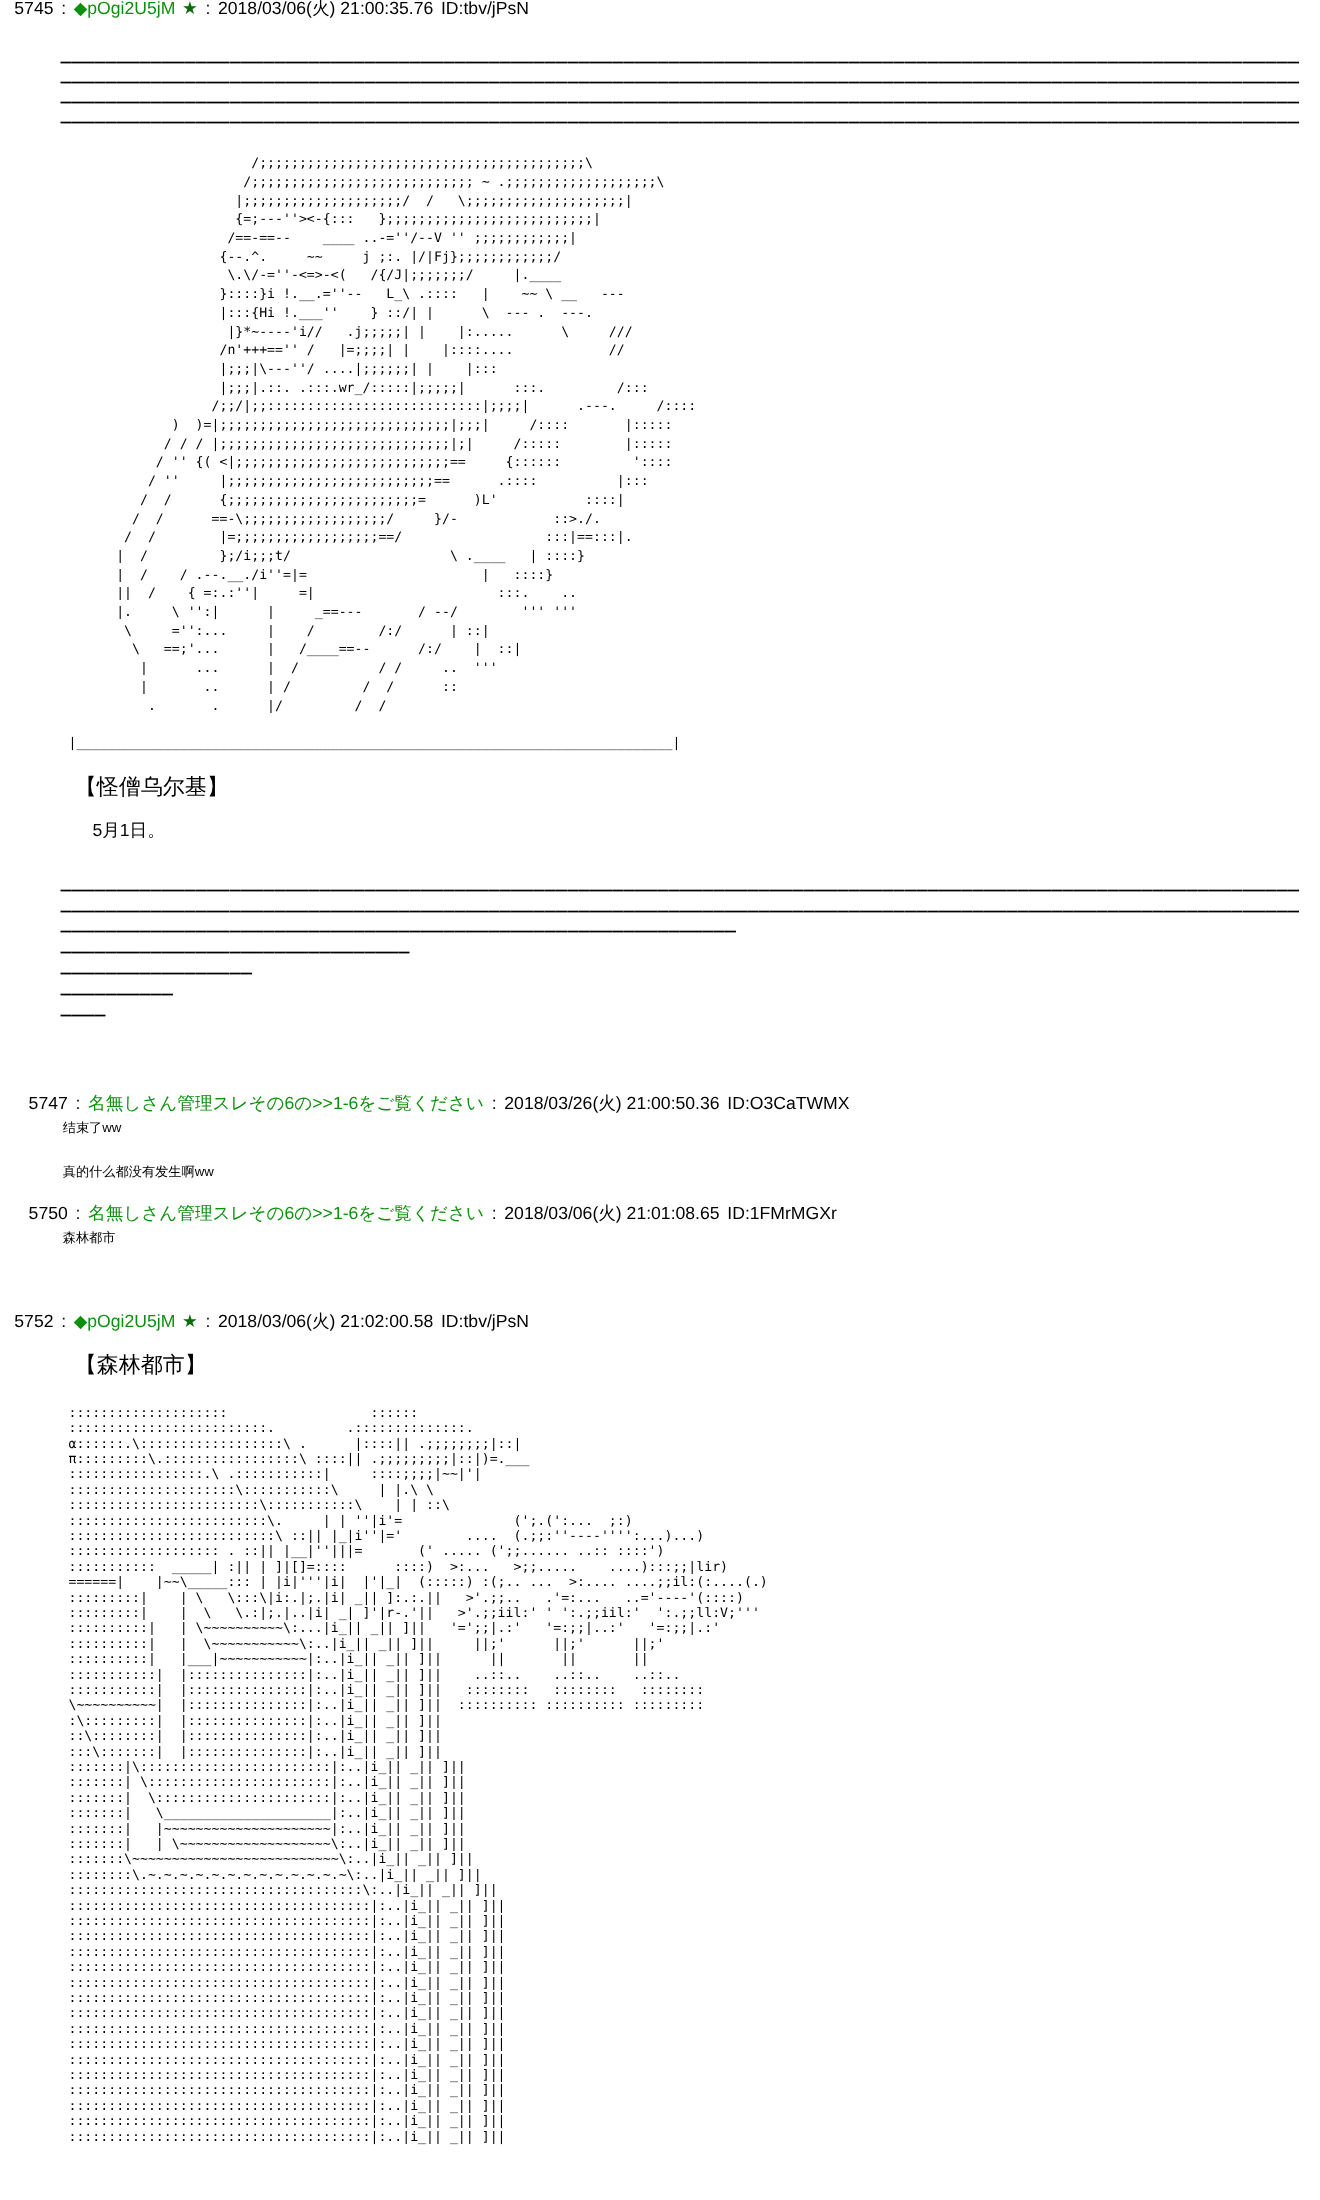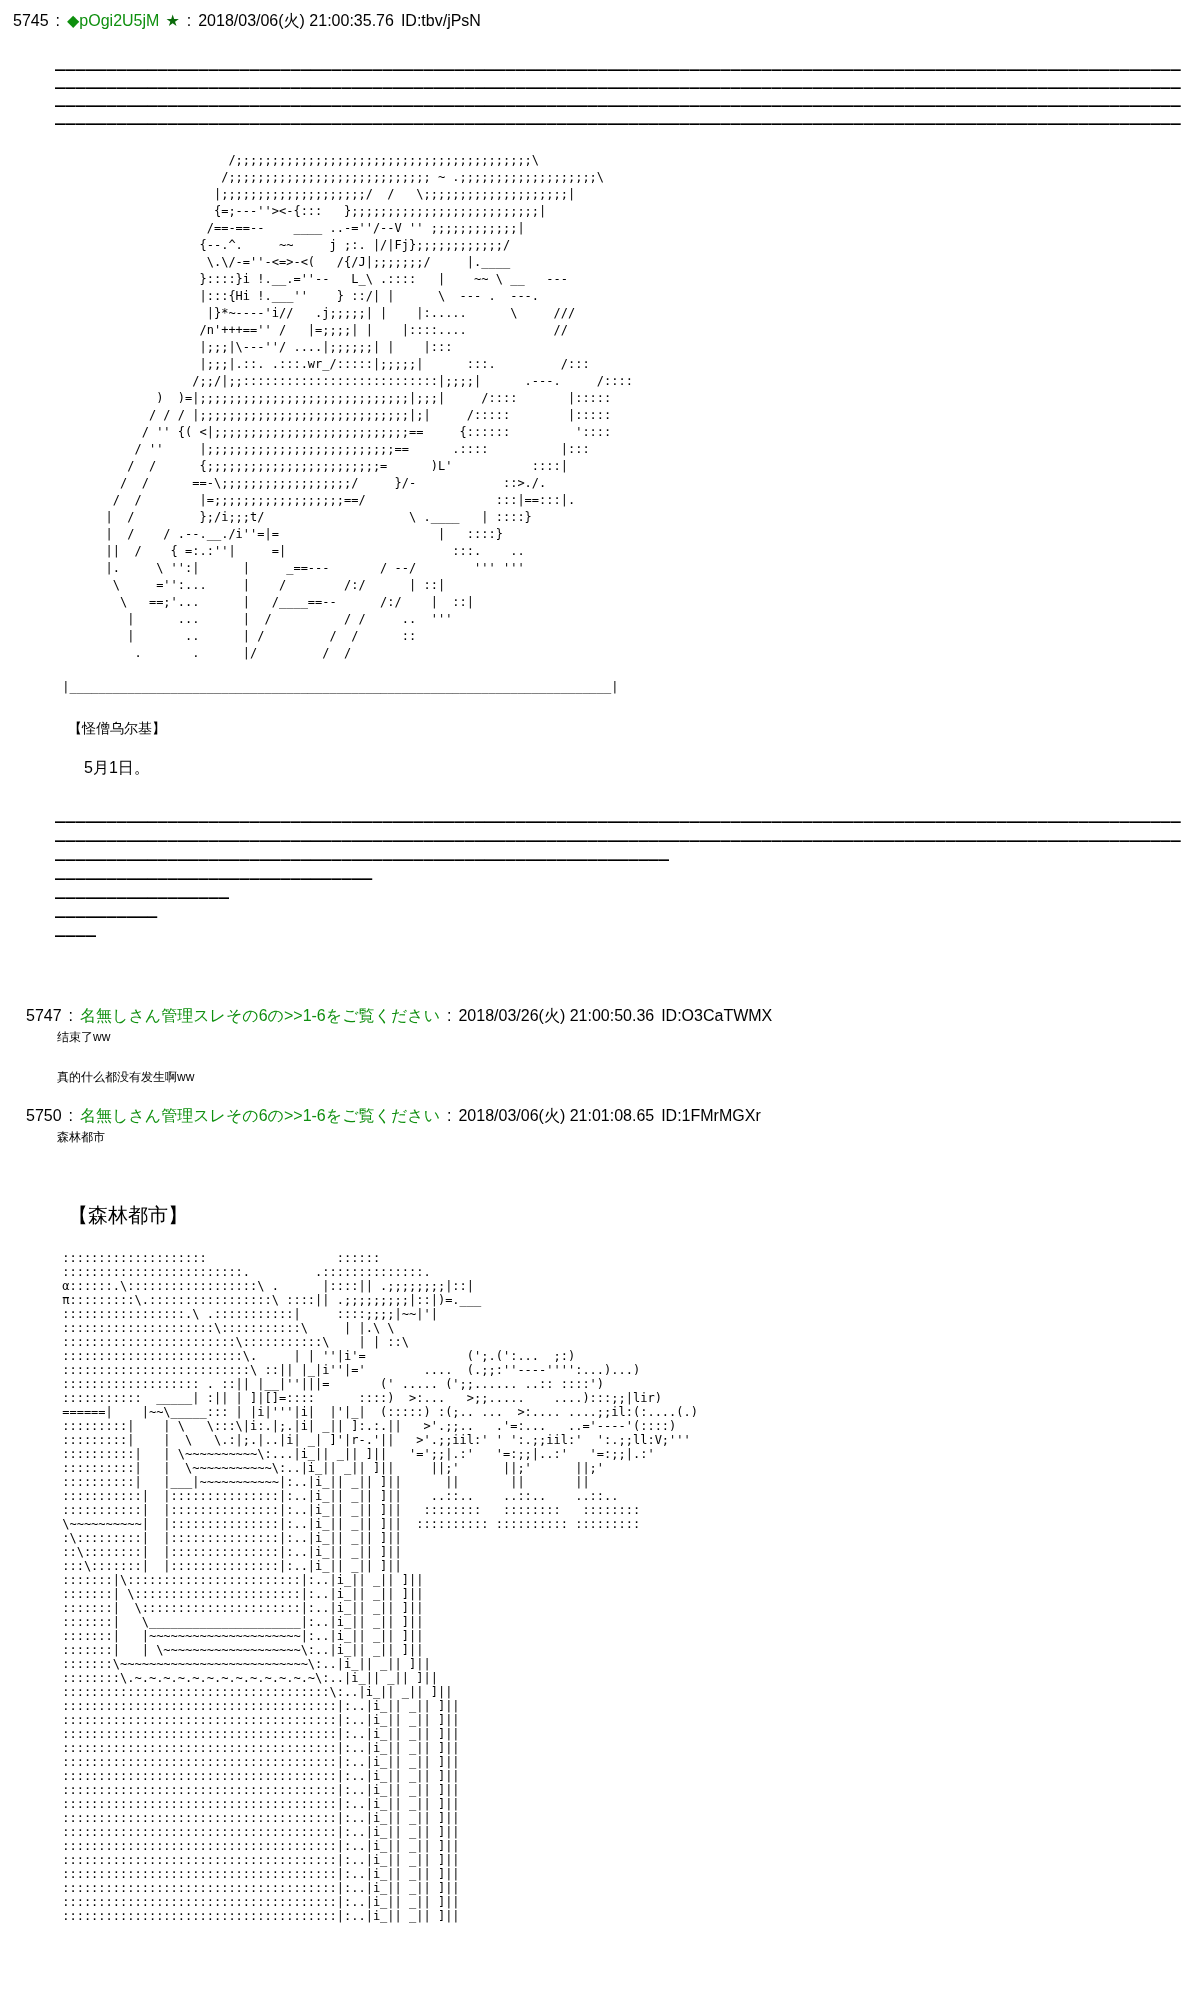--- a/index.html
+++ b/index.html
@@ -11,7 +11,6 @@
     background:#ffffff;
     color:#000000;
     font-family:"Liberation Sans", sans-serif;
-    padding-top:12px;
   }
   .post-header {
     margin-left:13px;

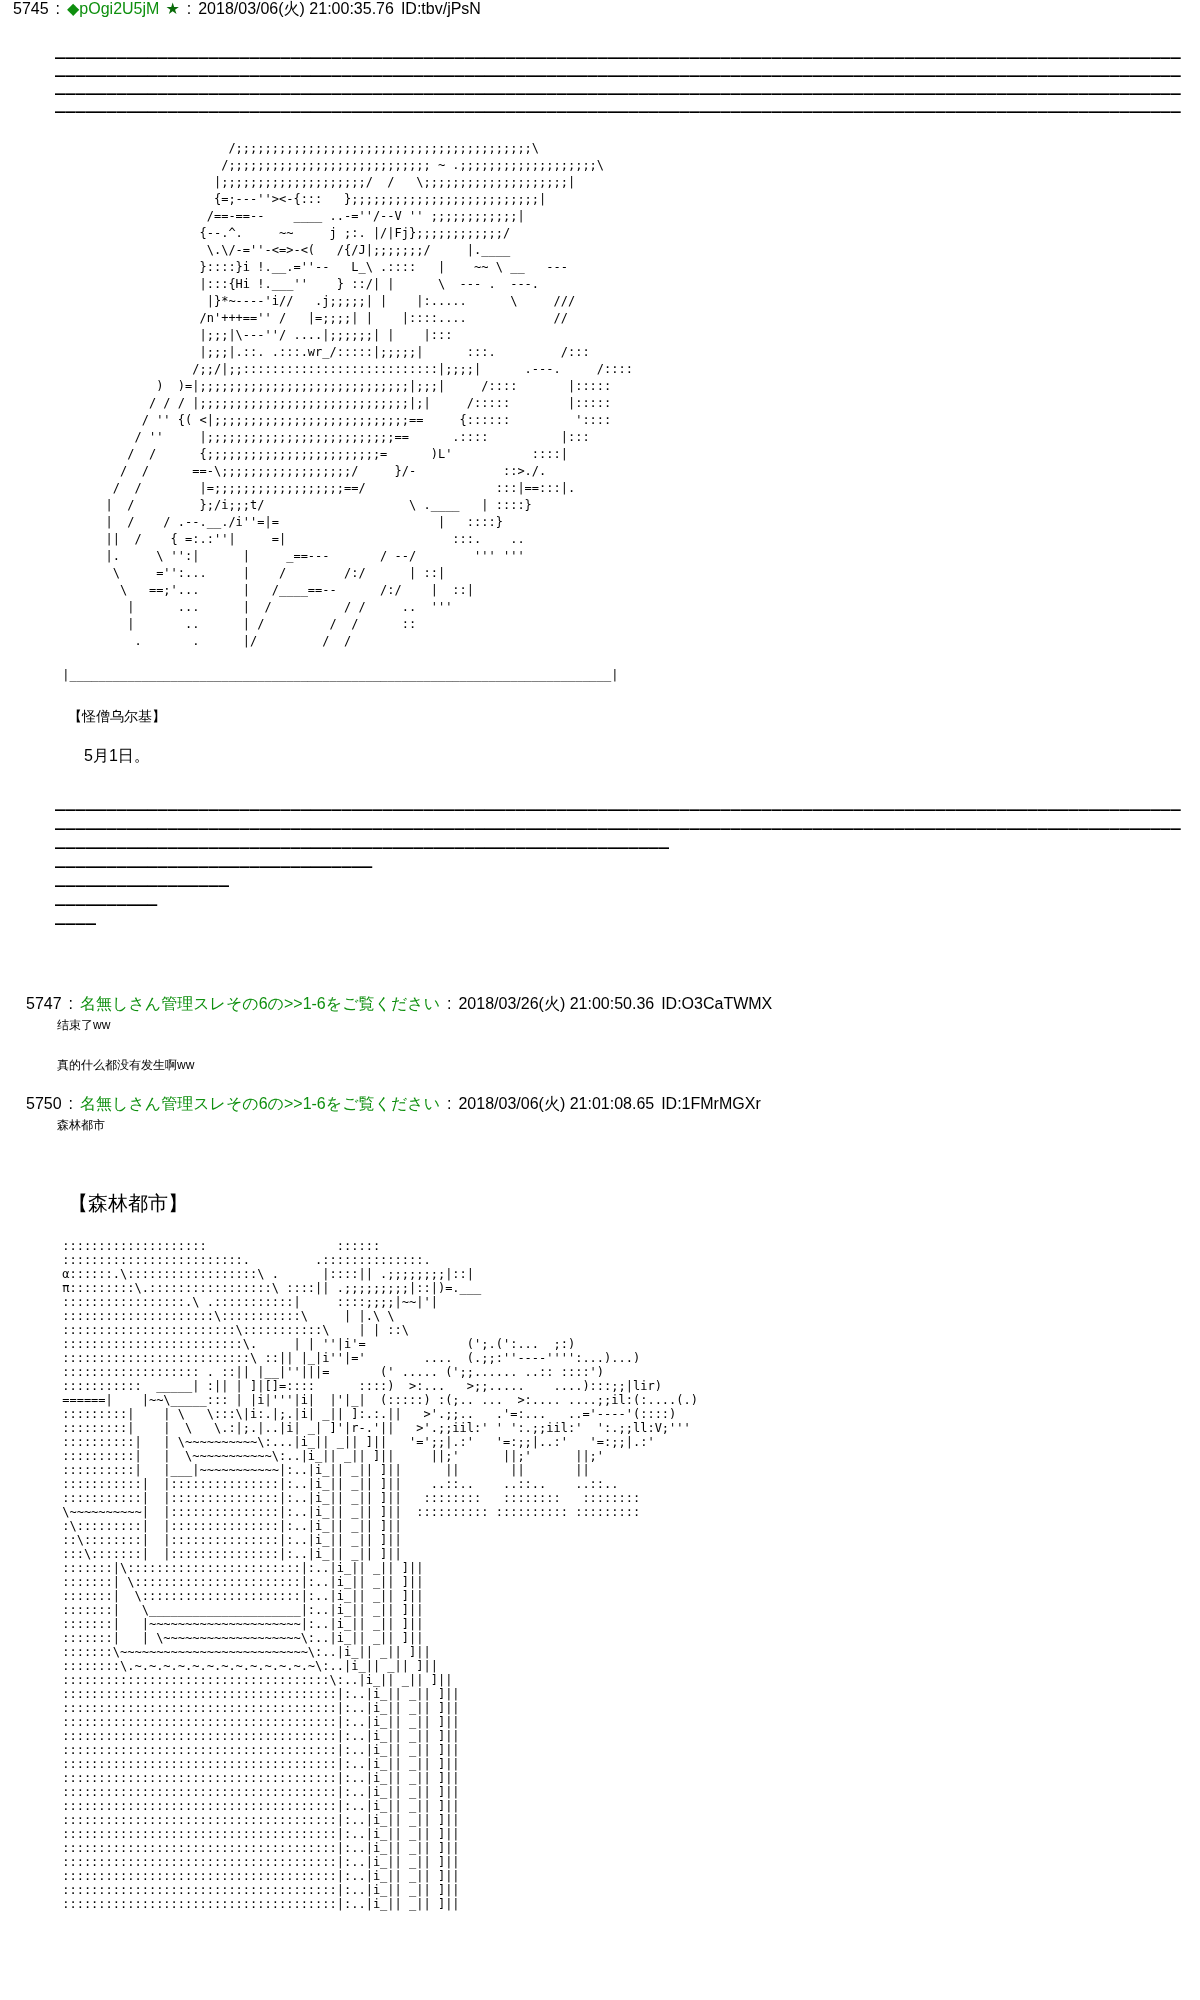--- a/index.html
+++ b/index.html
@@ -42,7 +42,7 @@
     font-size:12px;
     line-height:17px;
   }
-  .caption-monk { margin:22px 0 0 68px; font-size:14px; line-height:20px; }
+  .caption-monk { margin:22px 0 0 68px; font-size:20px; line-height:20px; }
   .body-monk   { margin:20px 0 0 84px;  font-size:16px; line-height:20px; }
   .reply { margin-left:13px; }
   .reply .body {

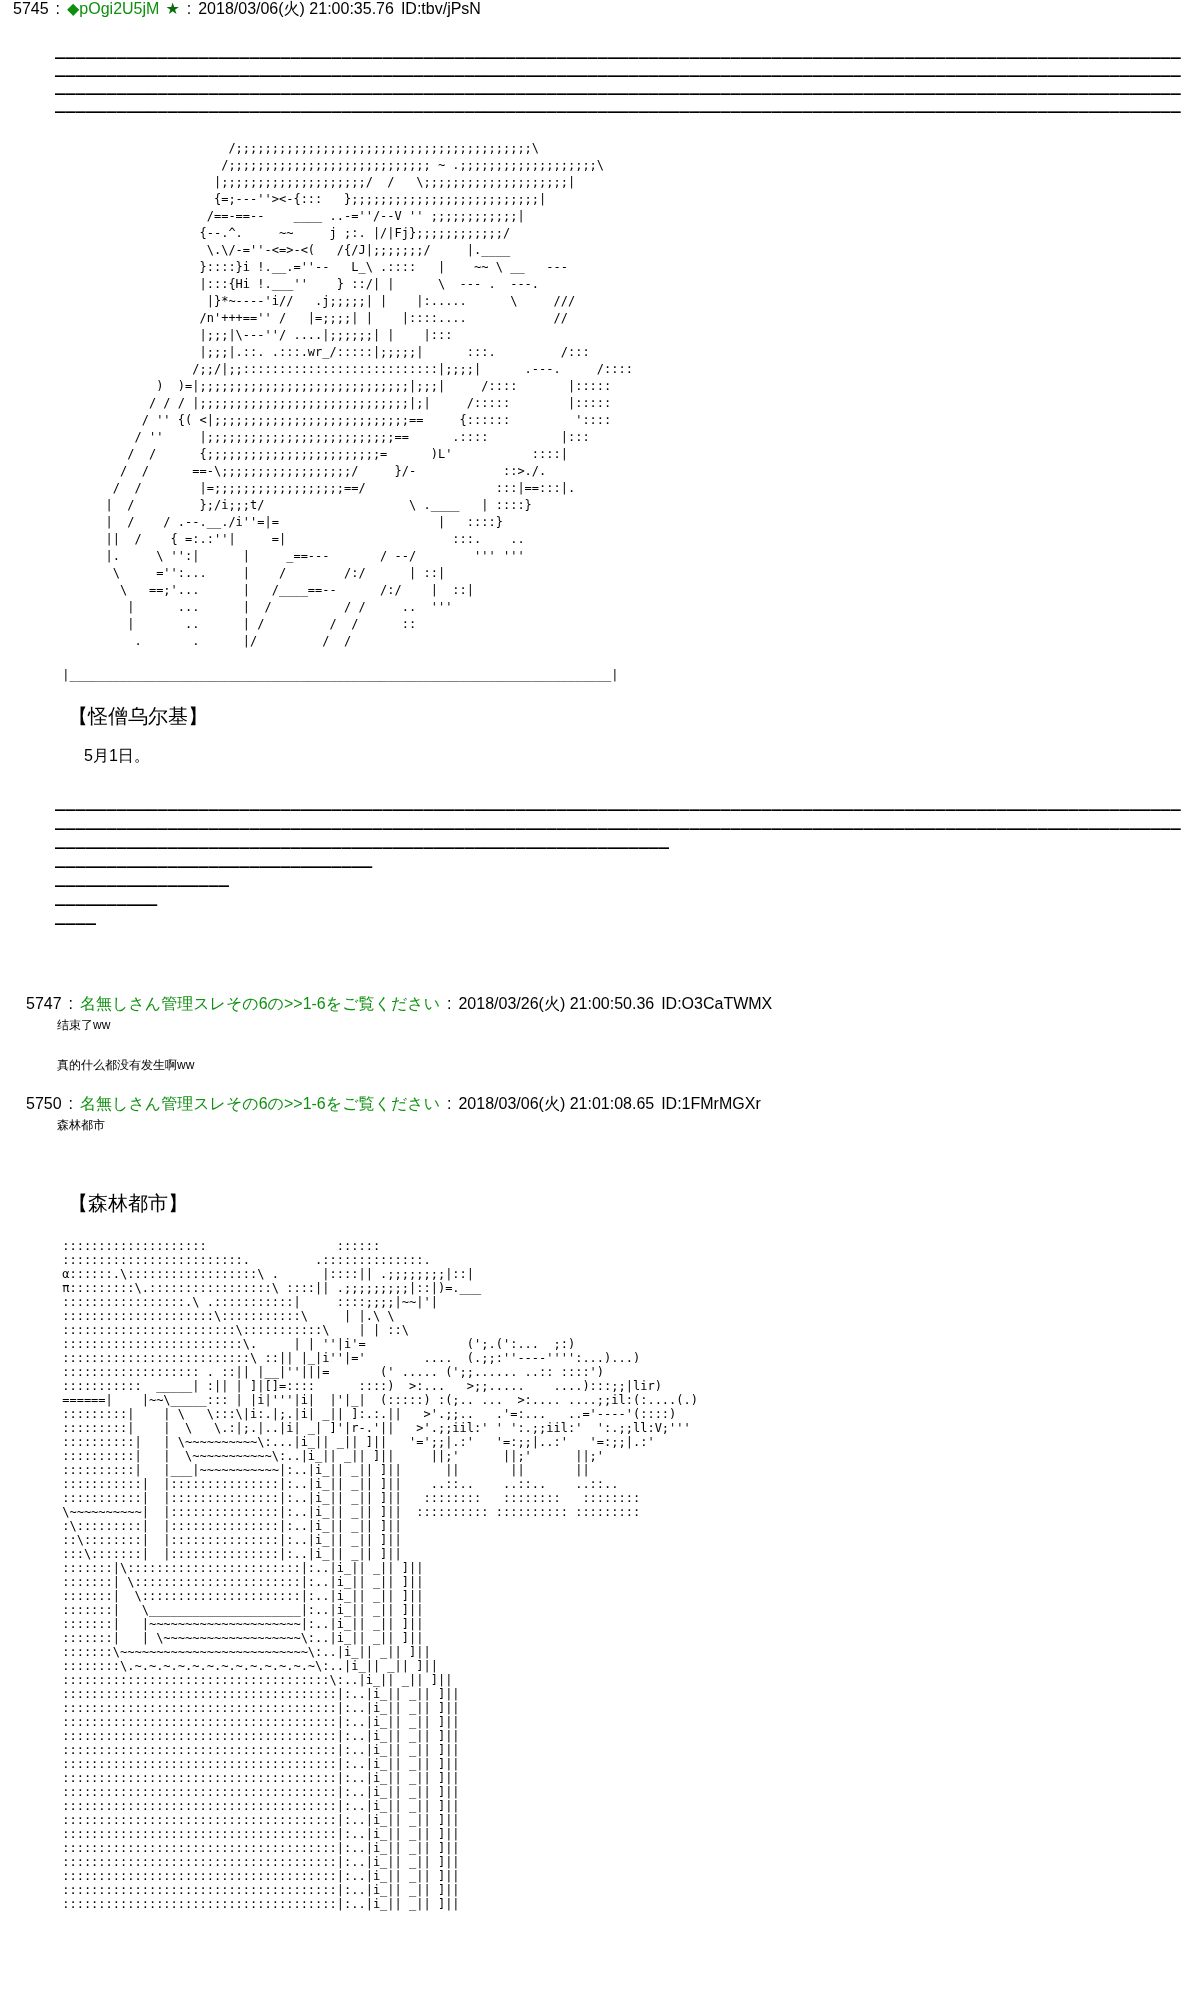--- a/index.html
+++ b/index.html
@@ -138,6 +138,9 @@
   </section>
 
   <section class="post-5752">
+    <div class="post-header">
+      <span>5752</span><span class="sep">:</span><span class="name">◆pOgi2U5jM</span><span class="star">★</span><span class="sep">:</span><span>2018/03/06(火) 21:02:00.58</span><span class="uid">ID:tbv/jPsN</span>
+    </div>
     <div class="caption-forest">【森林都市】</div>
     <pre class="aa aa-forest"> ::::::::::::::::::::                  ::::::
  :::::::::::::::::::::::::.         .::::::::::::::.

